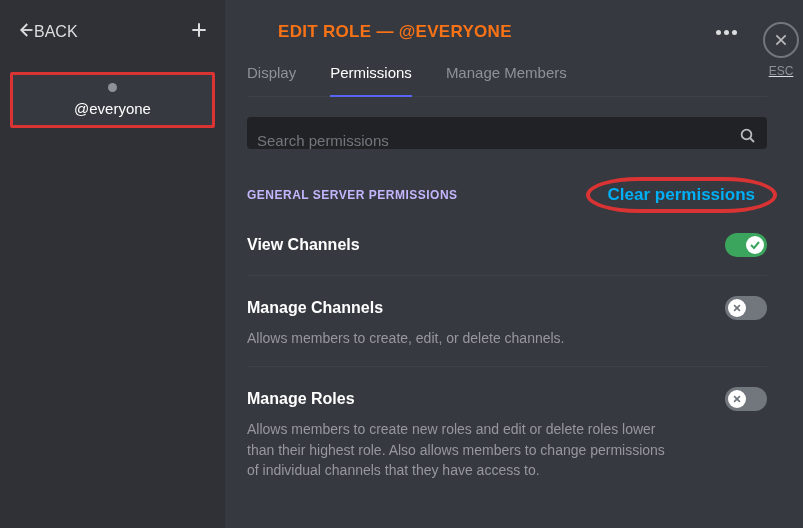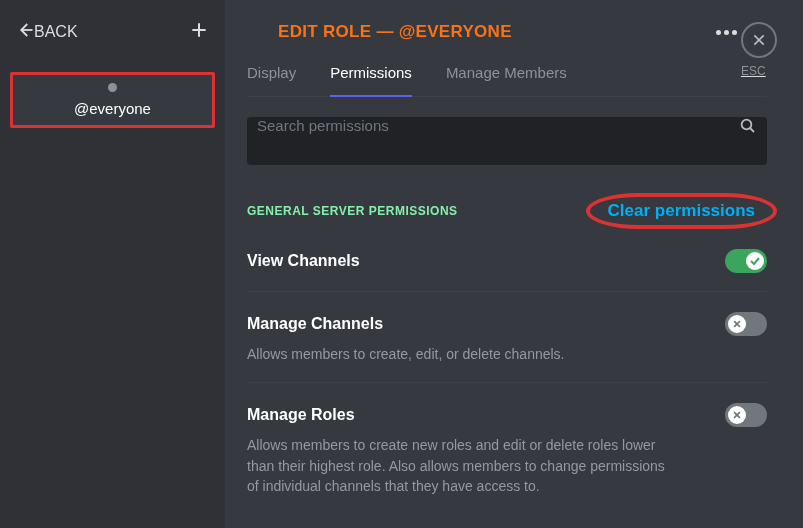--- a/index.html
+++ b/index.html
@@ -81,8 +81,9 @@
 
   .close-wrap {
     position: absolute;
-    right: 26px;
+    right: 4px;
     top: 22px;
+    text-align: center;
     text-decoration: underline;
   }
   .close-btn {

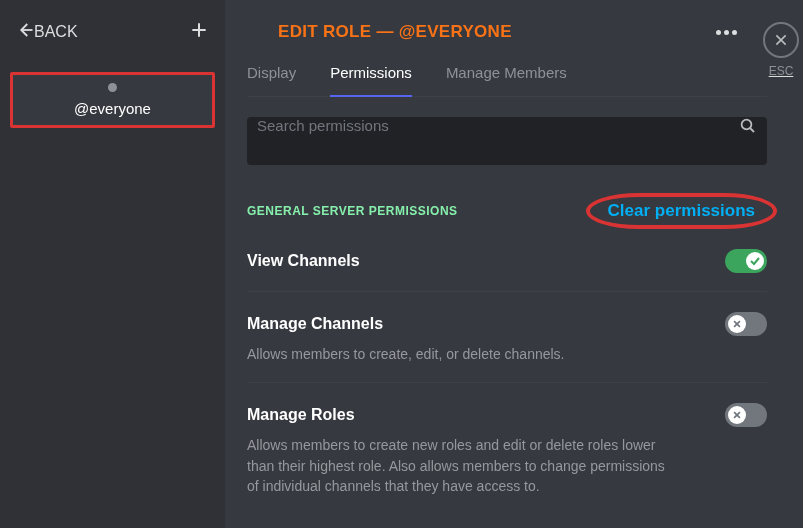--- a/index.html
+++ b/index.html
@@ -118,9 +118,9 @@
     background: #202225;
     border-radius: 4px;
     display: flex;
-    align-items: flex-start;
+    align-items: flex-end;
     padding: 0 10px;
-    height: 48px;
+    height: 32px;
   }
   .search-input {
     flex: 1;

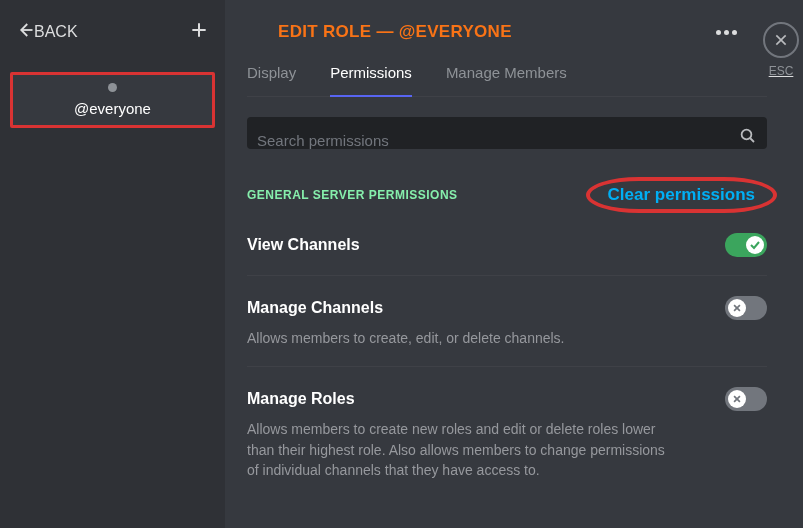--- a/index.html
+++ b/index.html
@@ -142,7 +142,7 @@
   .section-title {
     font-size: 12px;
     font-weight: 700;
-    color: #86efac;
+    color: #c4b5fd;
     letter-spacing: 0.5px;
   }
   .clear-link {

